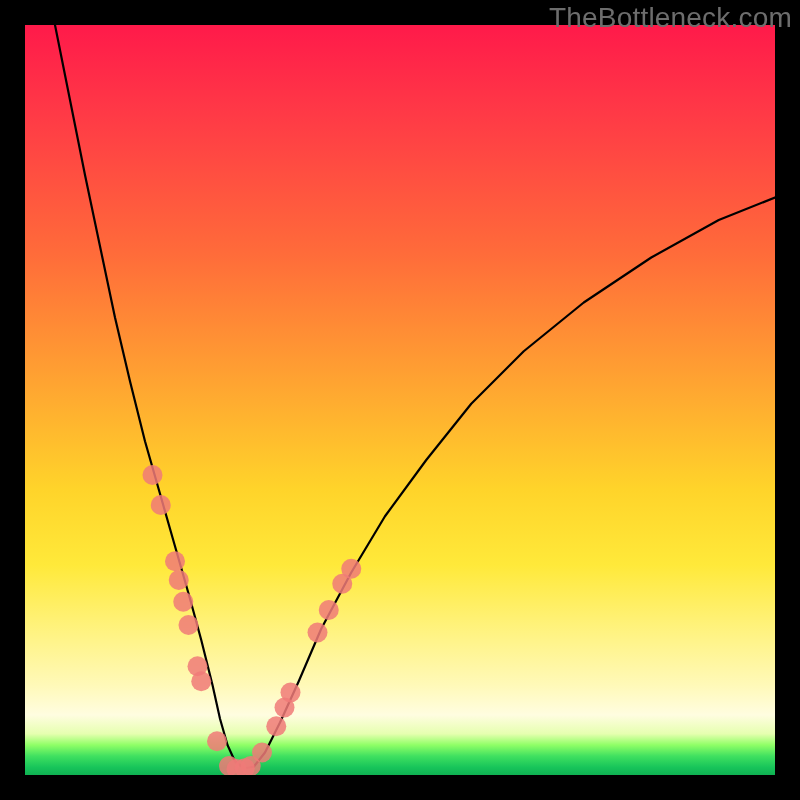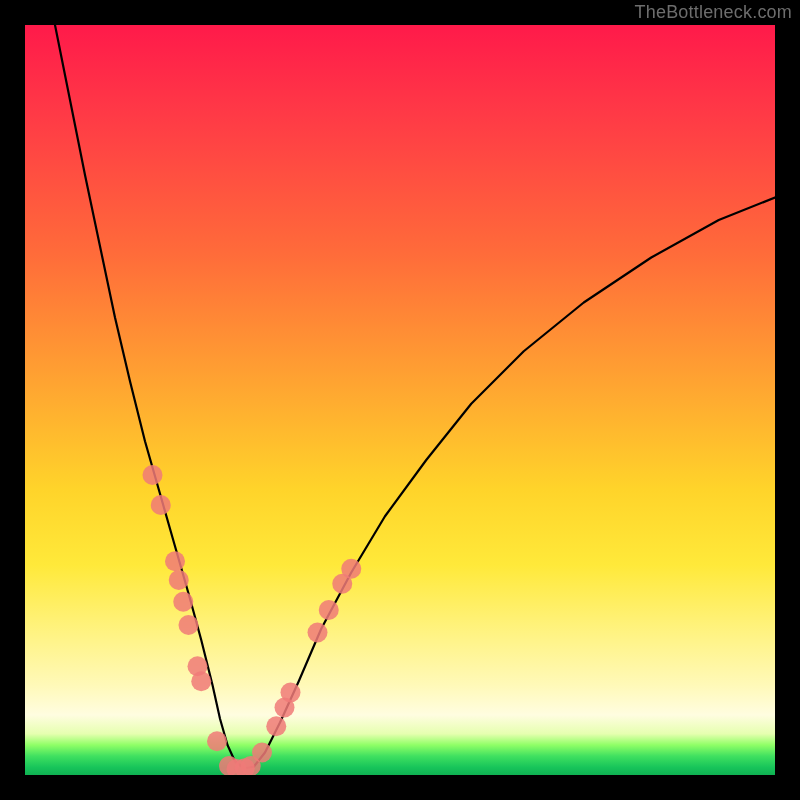--- a/index.html
+++ b/index.html
@@ -52,7 +52,7 @@
     top: 2px;
     right: 8px;
     color: #6d6d6d;
-    font-size: 18px;
+    font-size: 28px;
     letter-spacing: 0.2px;
     font-weight: 500;
   }

